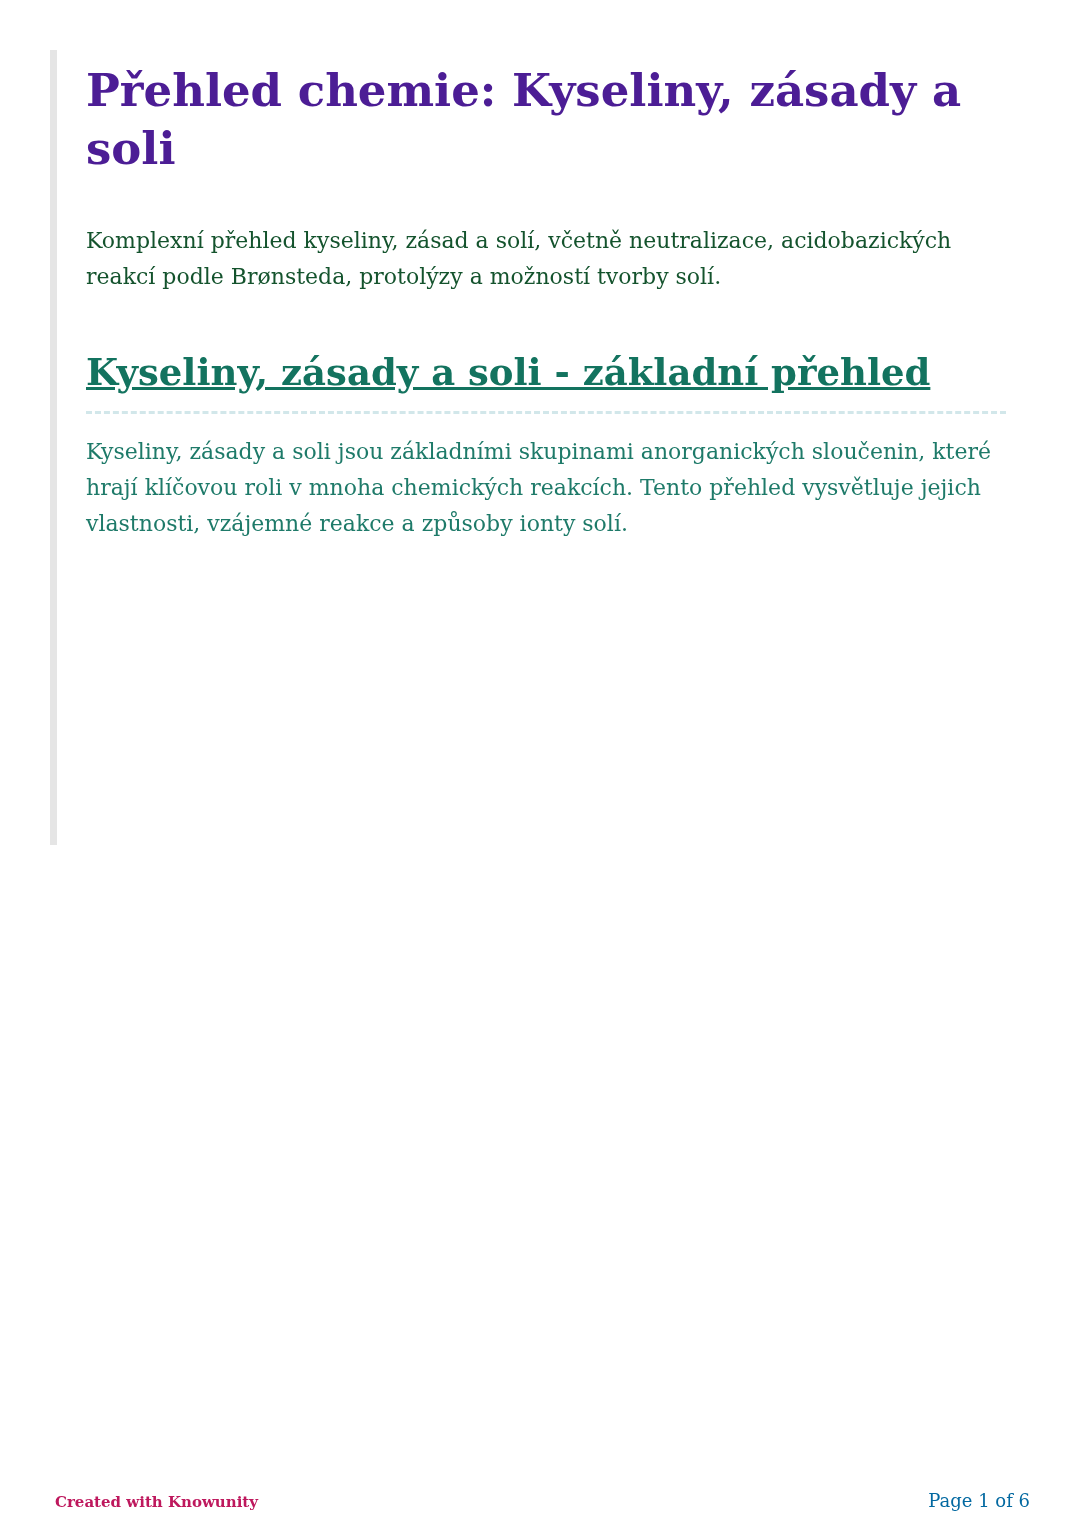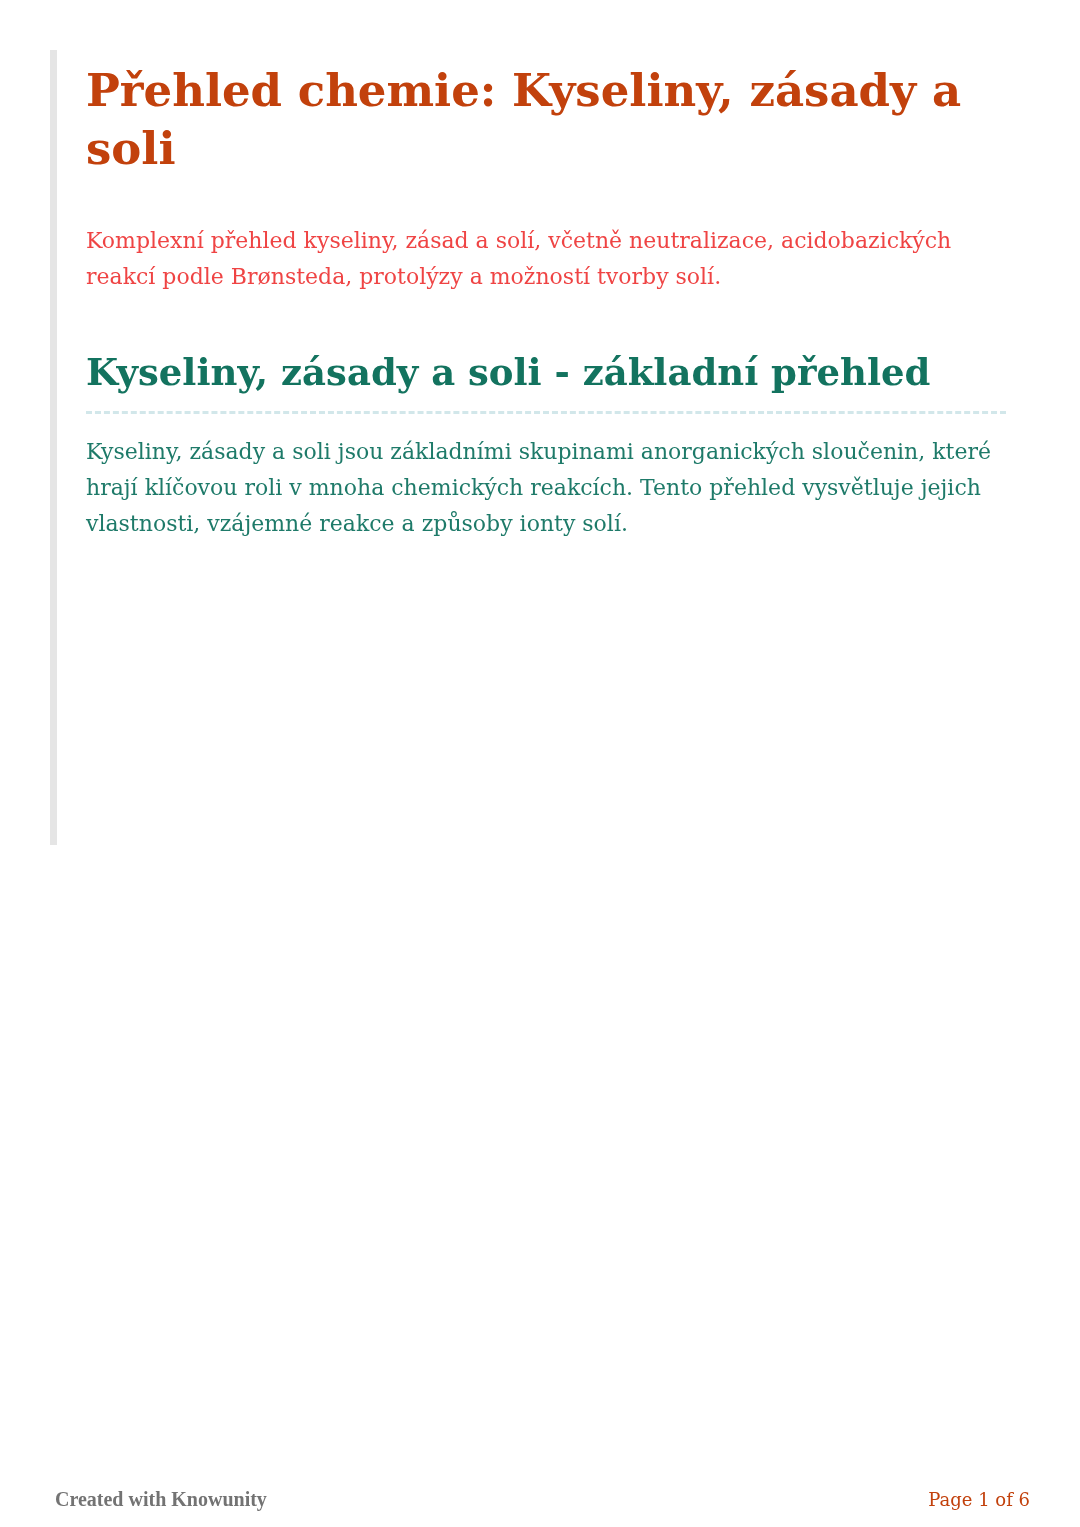--- a/index.html
+++ b/index.html
@@ -32,7 +32,7 @@
     font-size: 45px;
     line-height: 1.28;
     font-weight: 700;
-    color: #c2410c;
+    color: #4c1d95;
     margin: 0 0 46px 0;
     letter-spacing: 0px;
   }

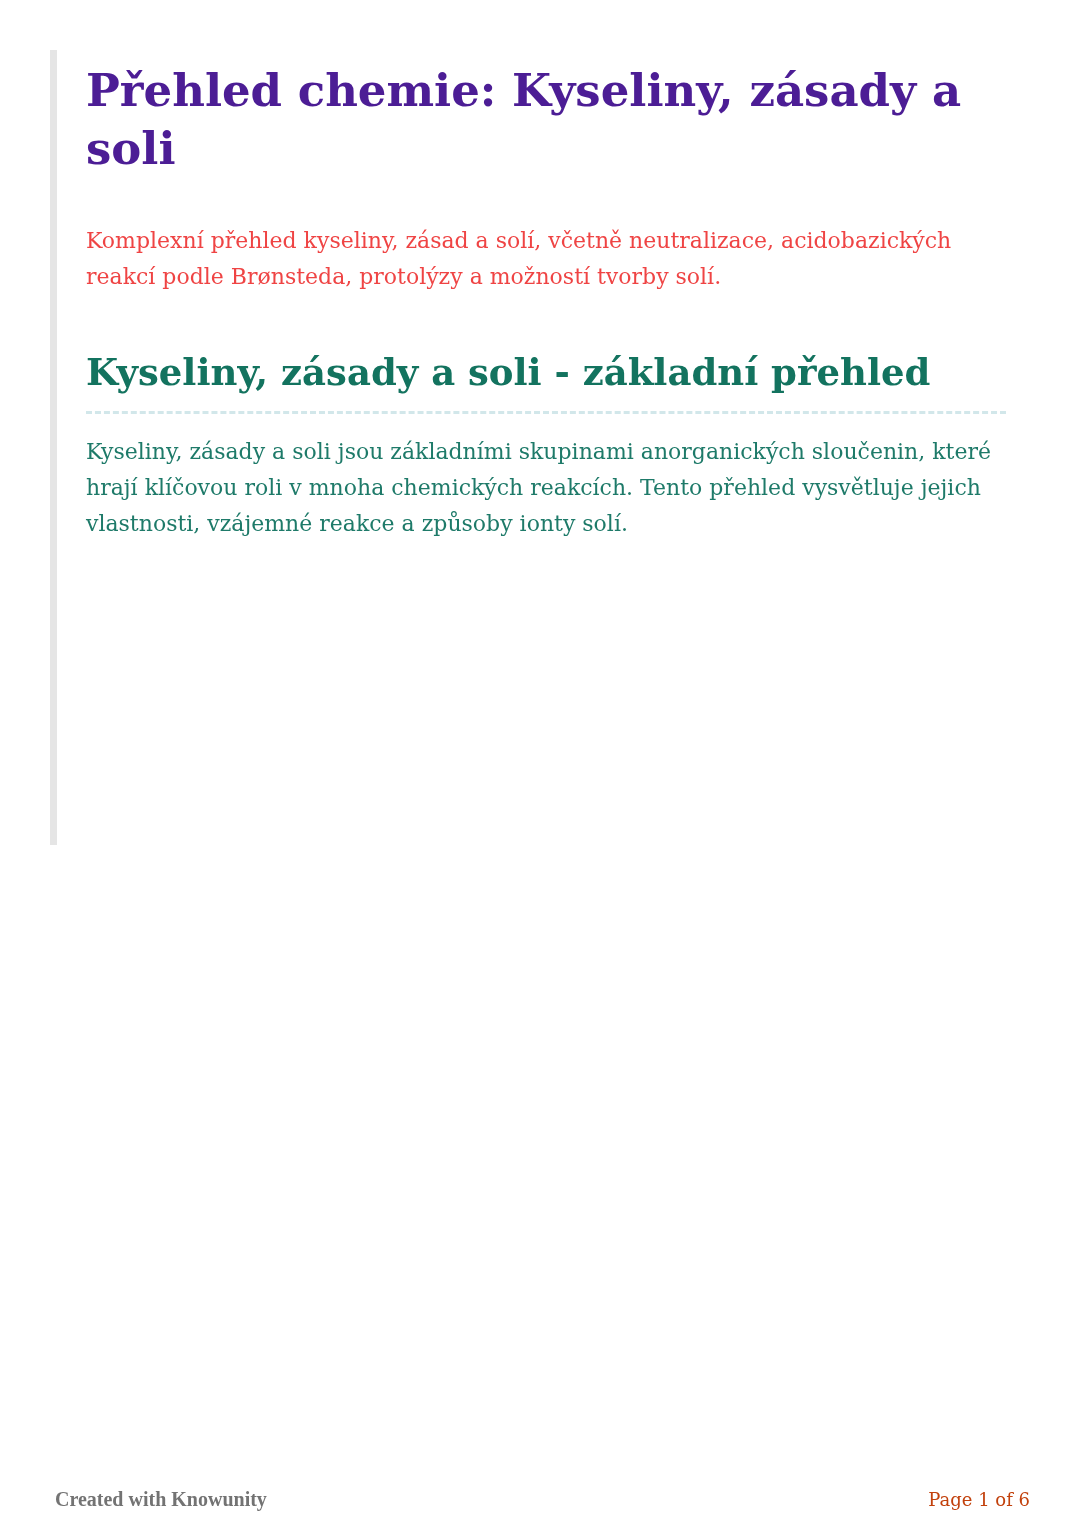--- a/index.html
+++ b/index.html
@@ -39,7 +39,7 @@
   p.intro {
     font-size: 22px;
     line-height: 1.62;
-    color: #ef4444;
+    color: #14532d;
     margin: 0 0 56px 0;
   }
   h2.section-heading {

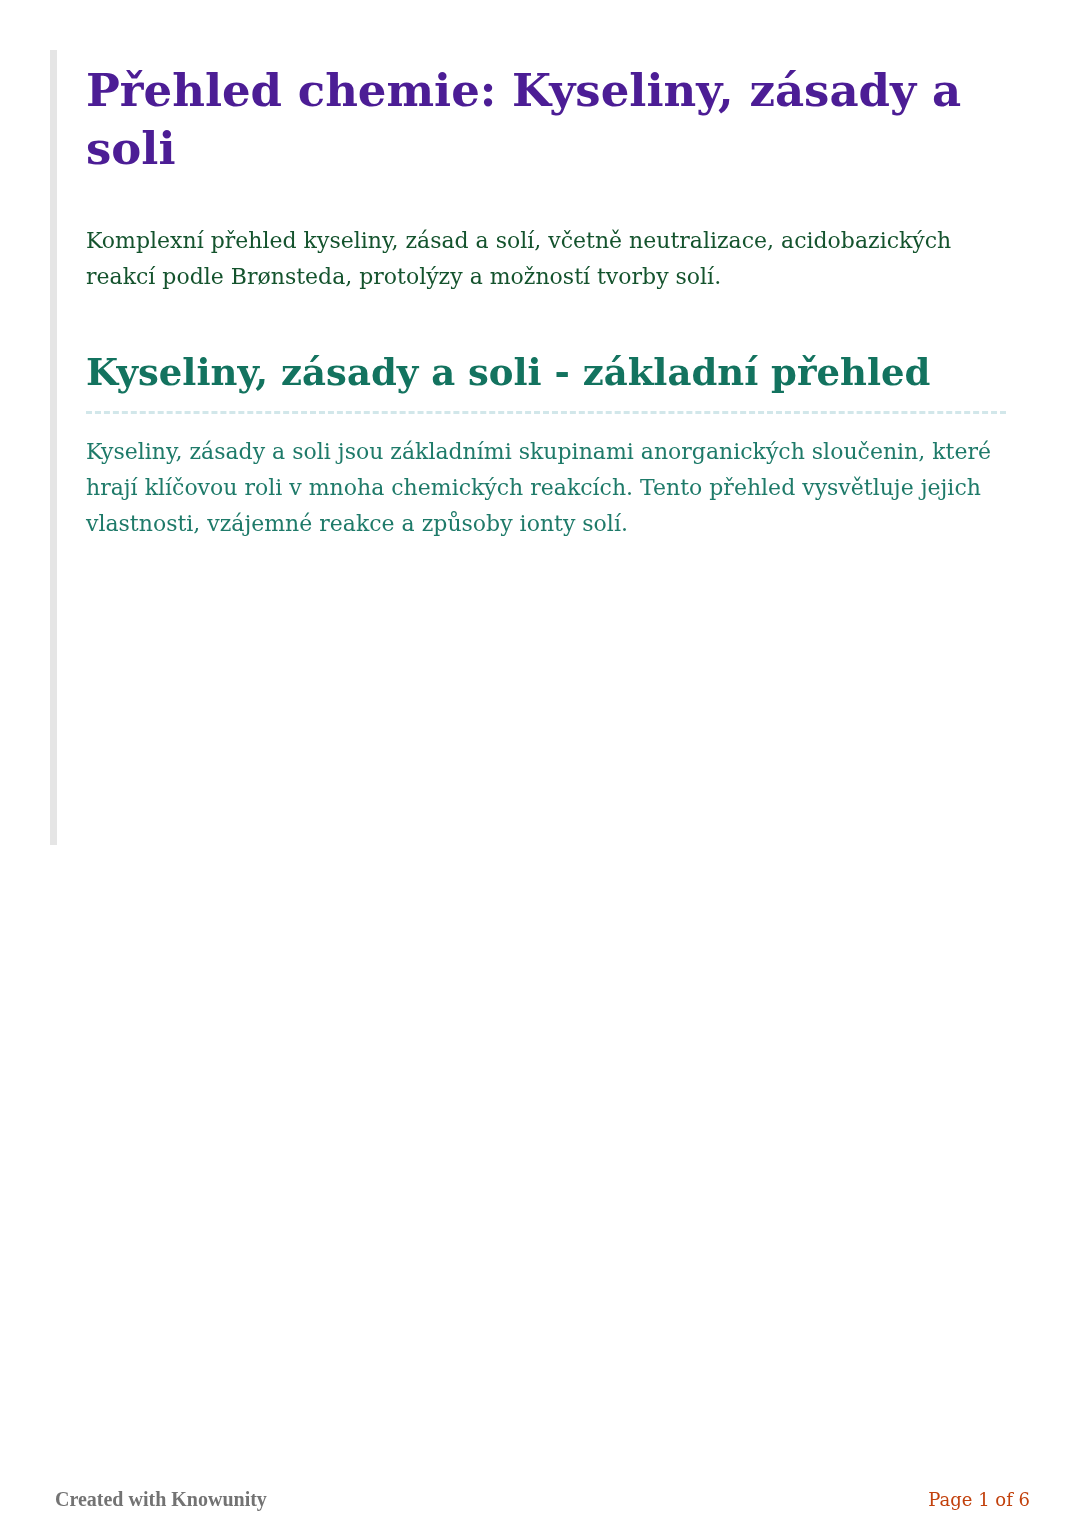--- a/index.html
+++ b/index.html
@@ -50,6 +50,7 @@
     margin: 0;
     padding-bottom: 16px;
     border-bottom: 3px dashed #d2e7ea;
+    text-decoration: underline;
   }
   p.section-body {
     font-size: 22px;

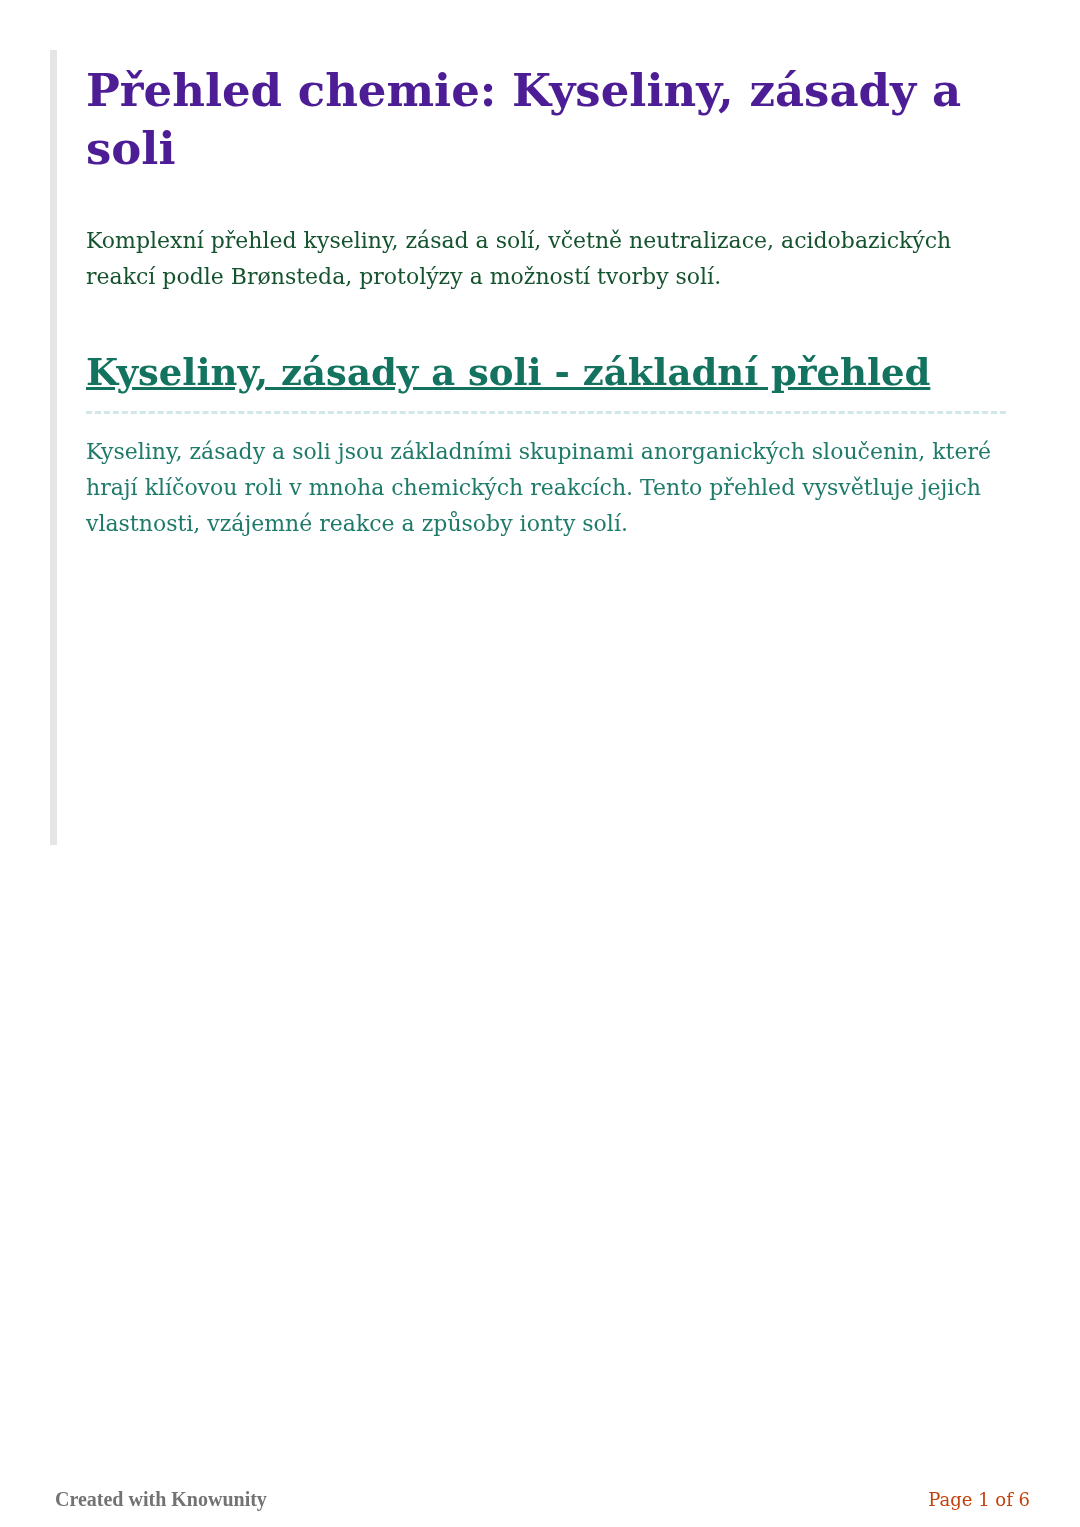--- a/index.html
+++ b/index.html
@@ -69,9 +69,8 @@
   }
   .footer-created {
     font-weight: 700;
-    font-size: 20px;
-    color: #737373;
-    font-family: Liberation Serif, serif;
+    font-size: 15px;
+    color: #be185d;
   }
   .footer-page {
     font-size: 18px;

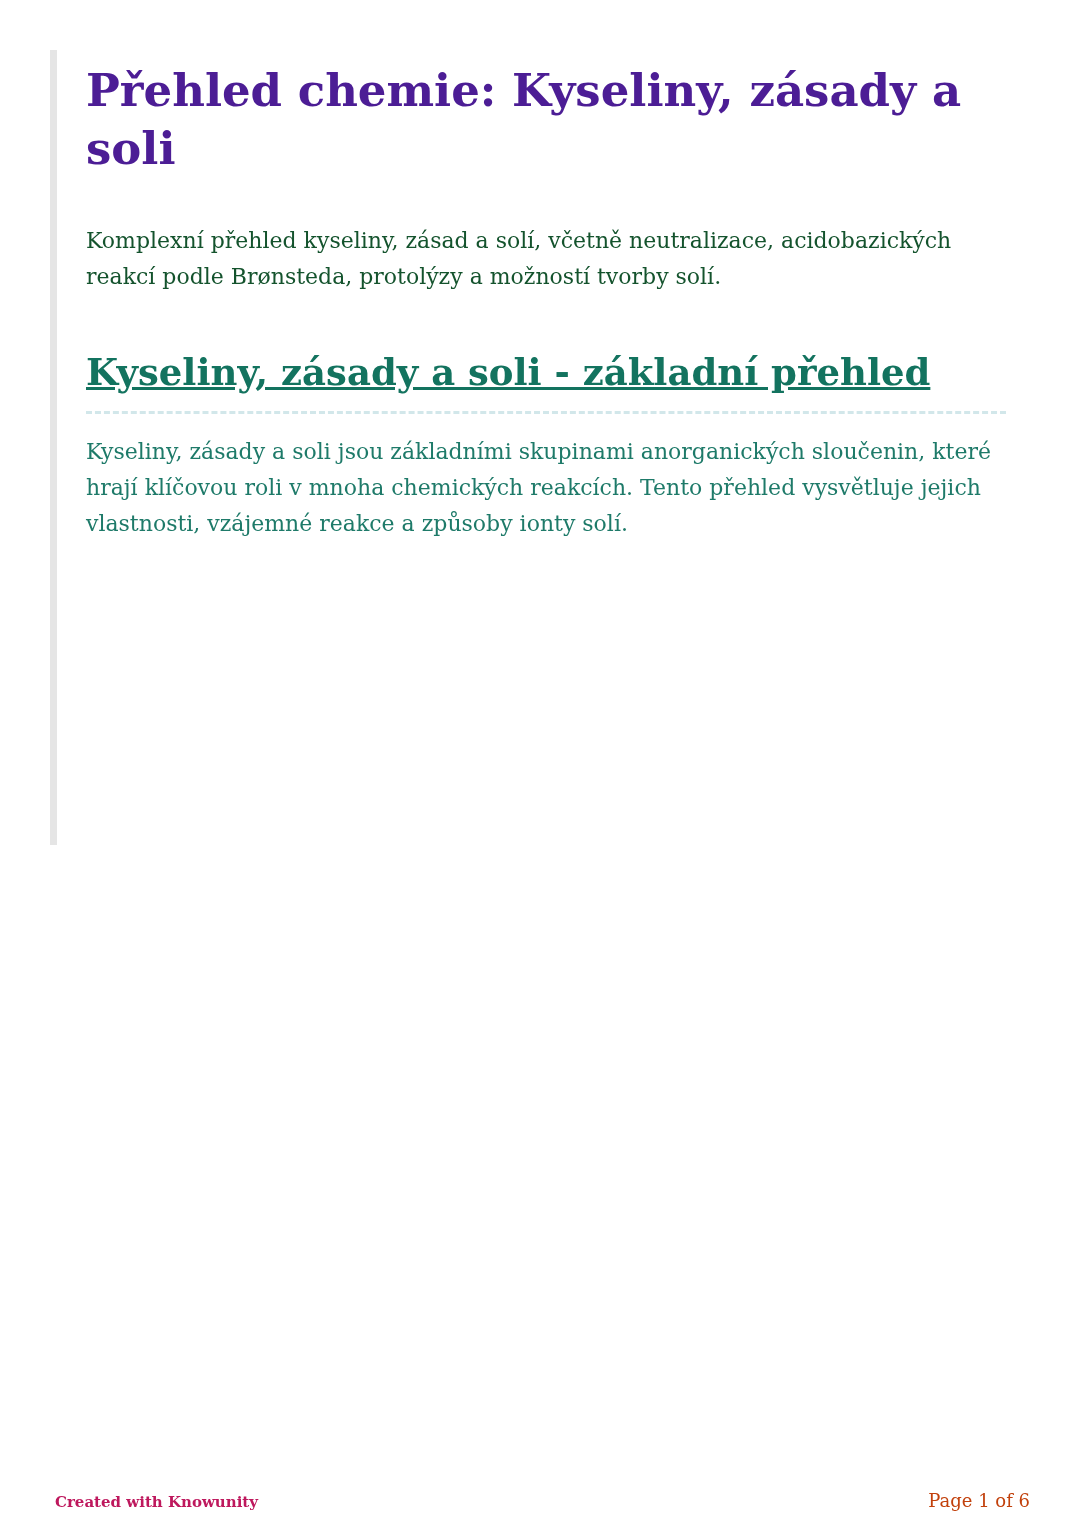--- a/index.html
+++ b/index.html
@@ -74,7 +74,7 @@
   }
   .footer-page {
     font-size: 18px;
-    color: #c2410c;
+    color: #0369a1;
   }
 </style>
 </head>

